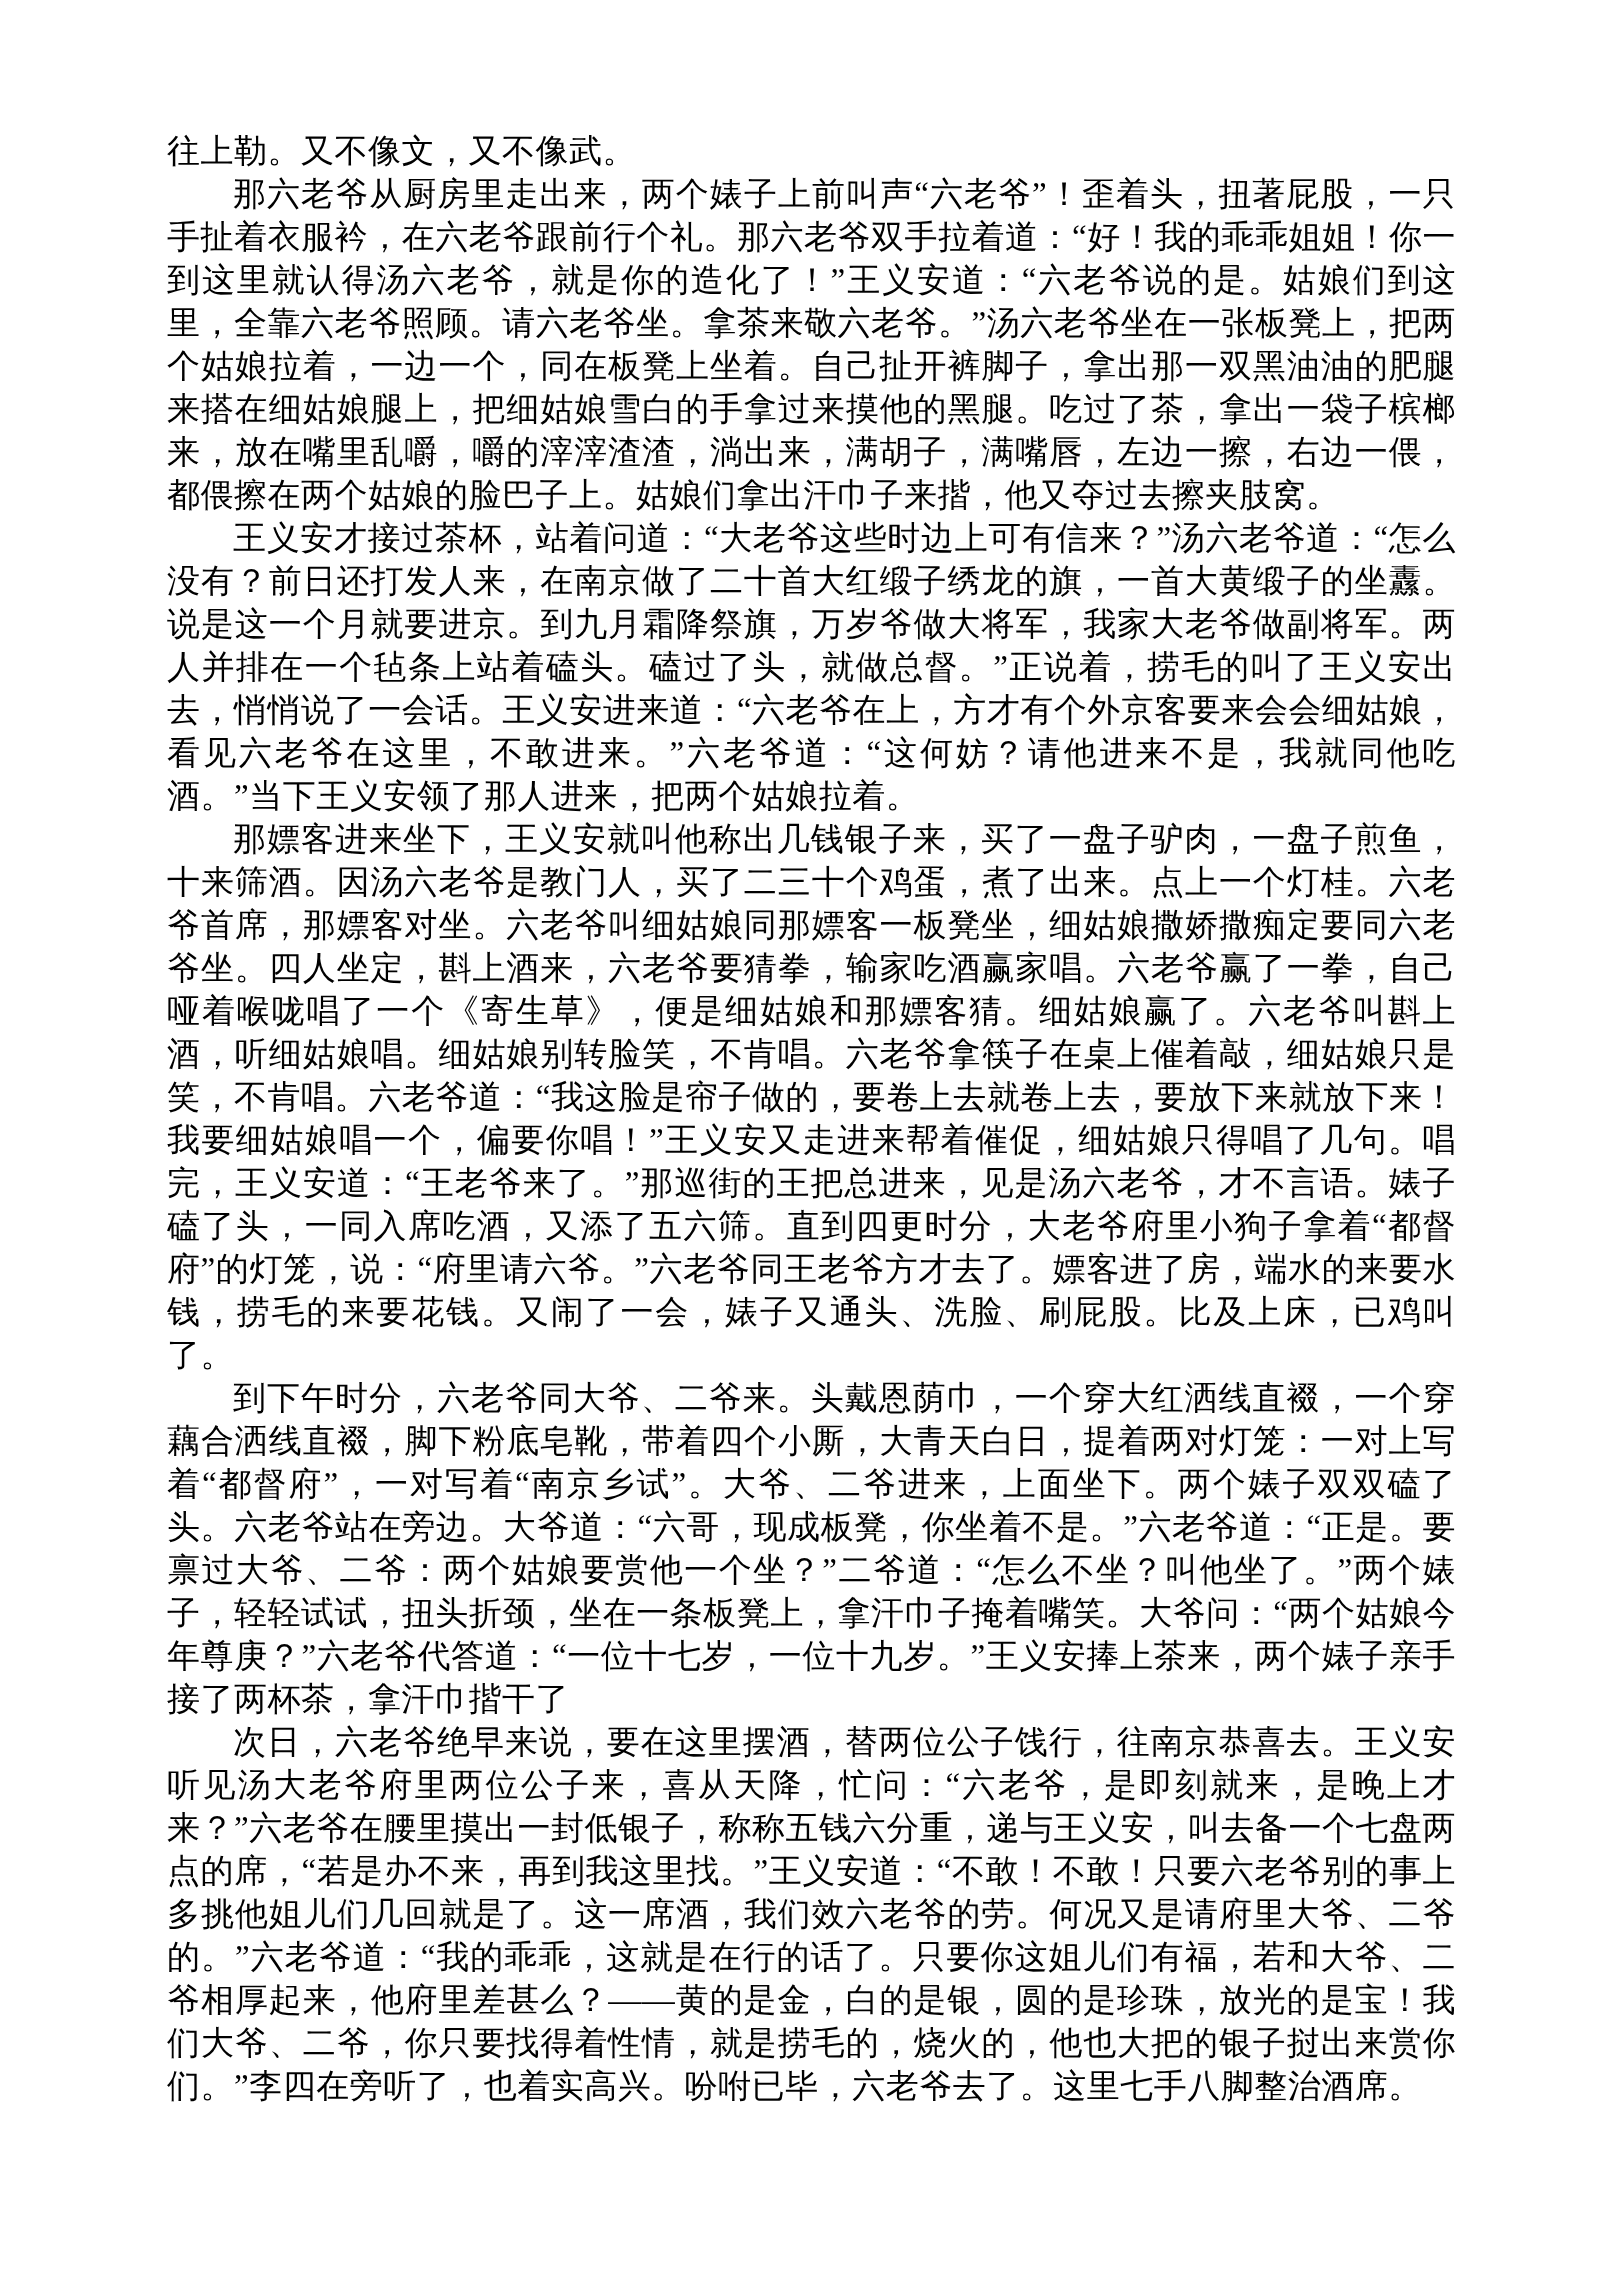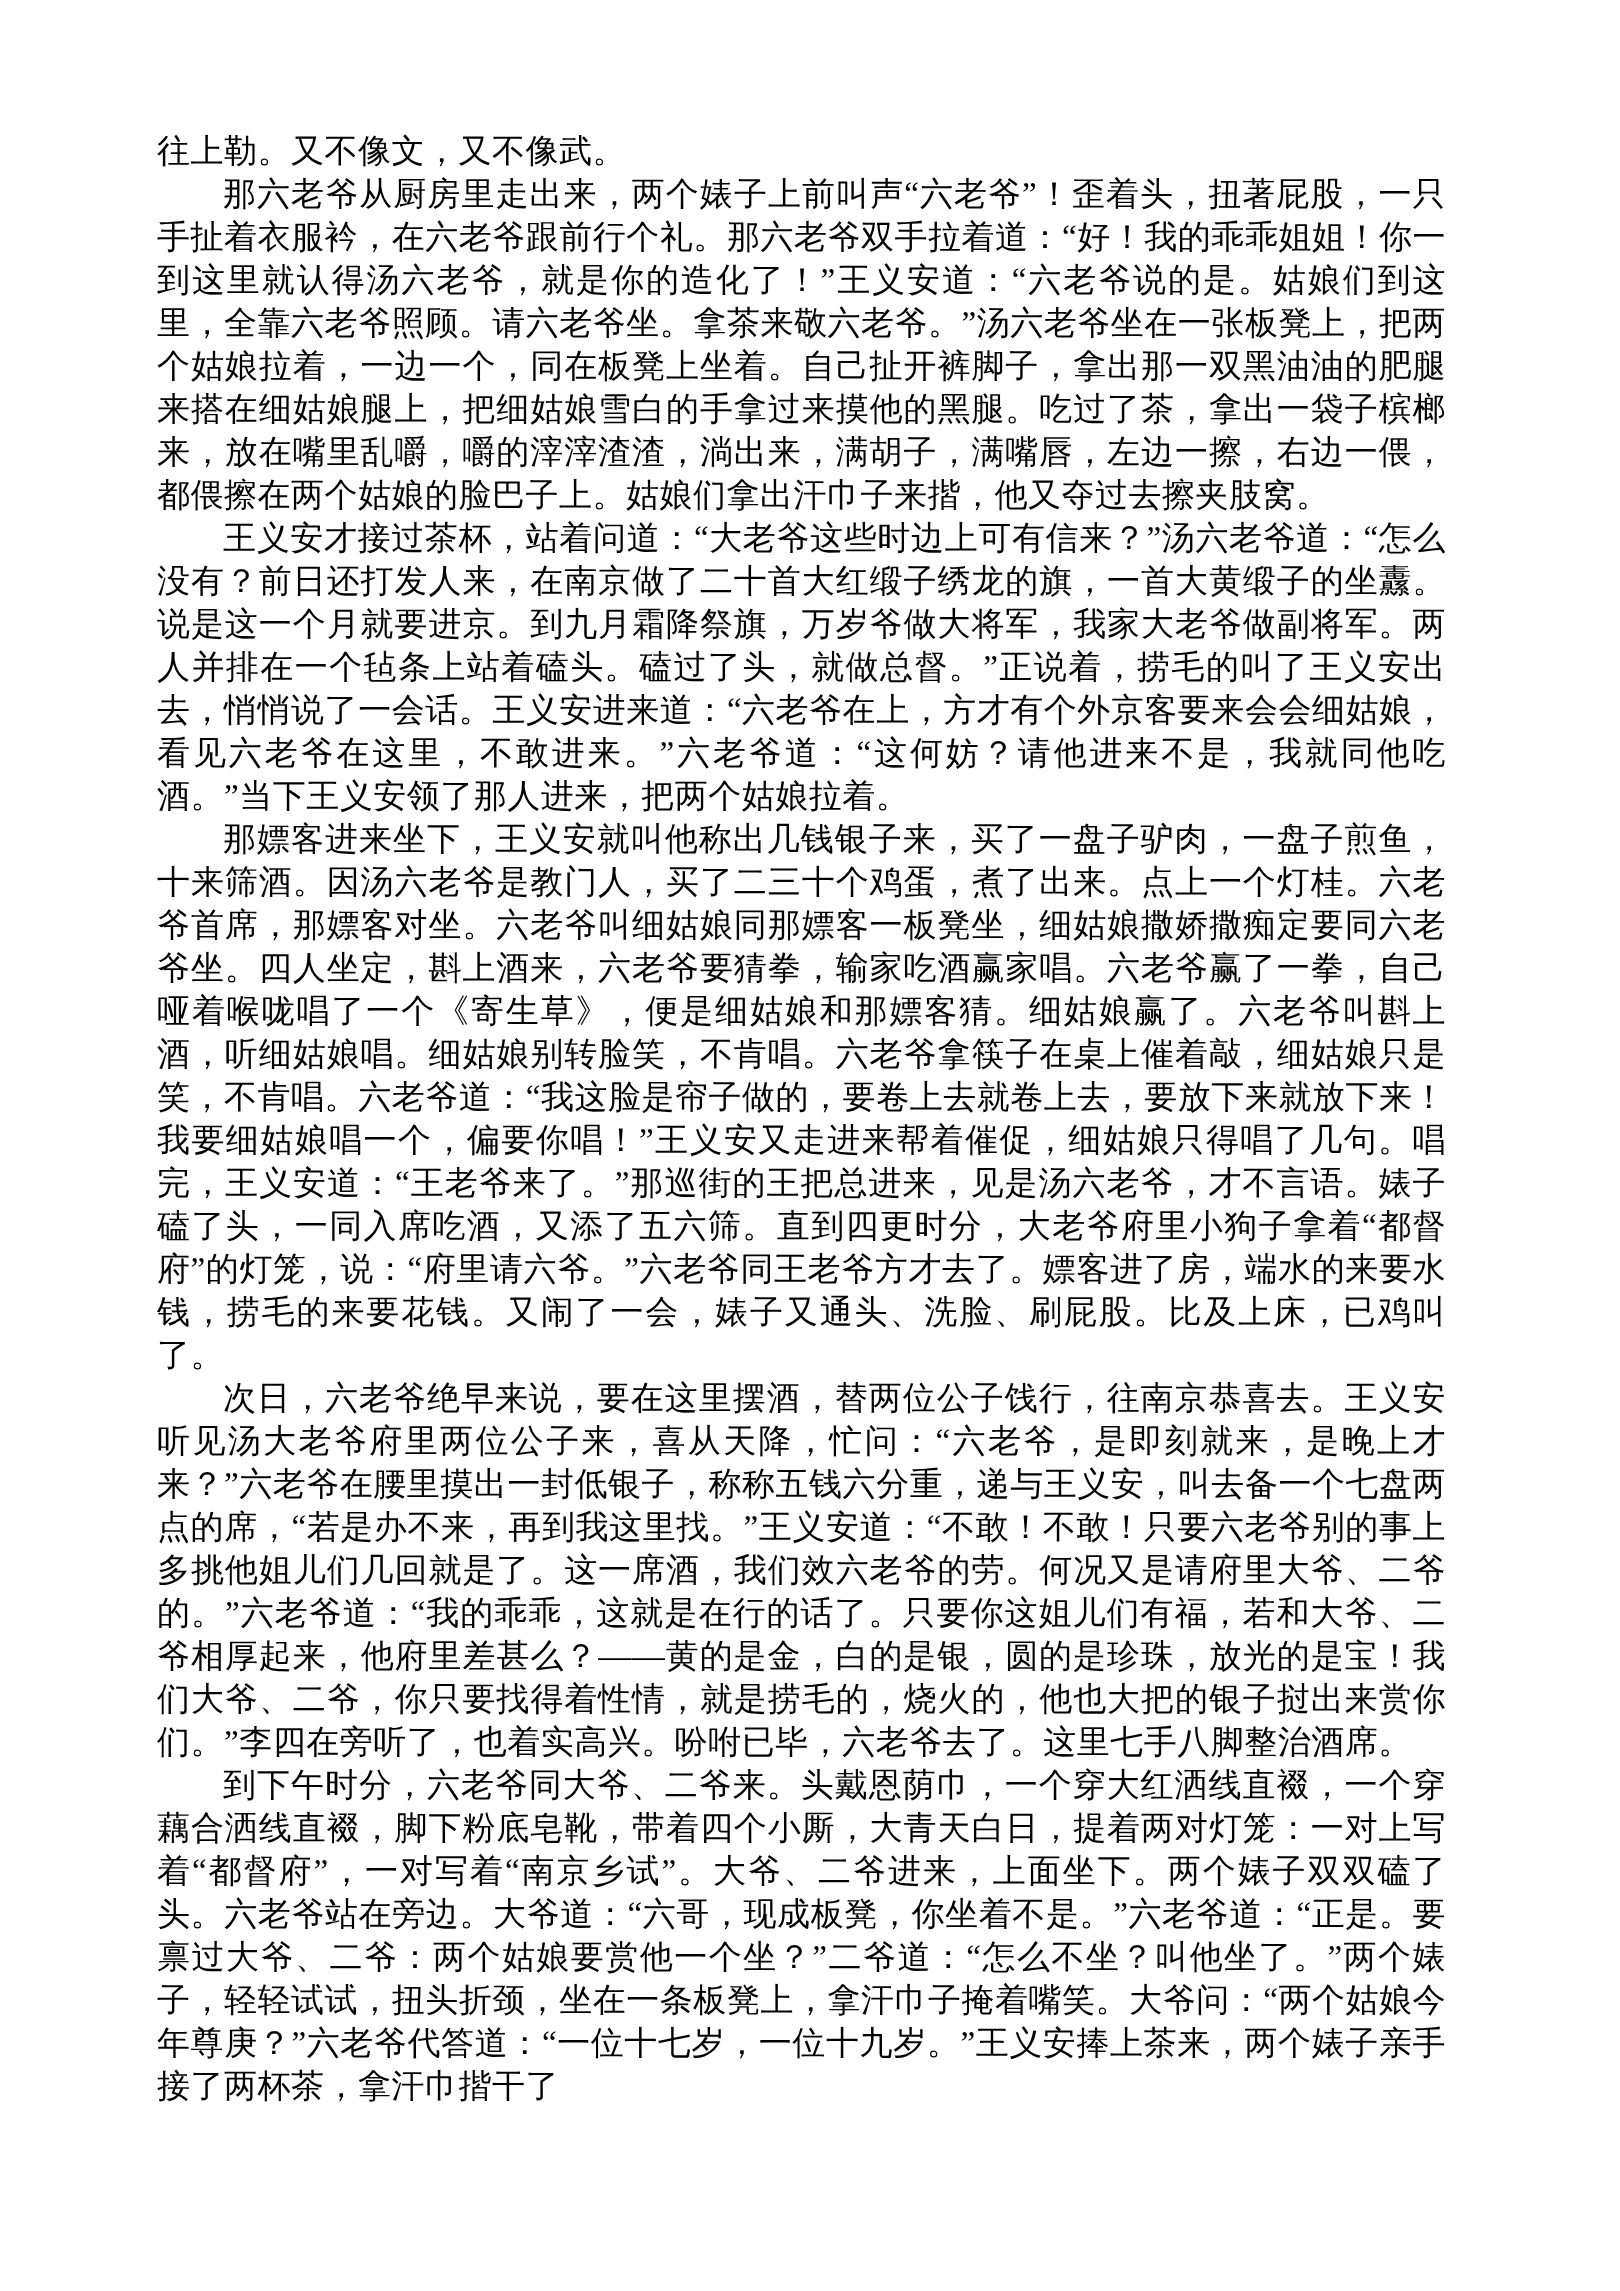--- a/index.html
+++ b/index.html
@@ -16,7 +16,7 @@
   }
   .text-block {
     position: absolute;
-    left: 157px;
+    left: 167px;
     top: 130px;
     width: 1289px;
     font-family: "Liberation Serif", "DejaVu Serif", serif;

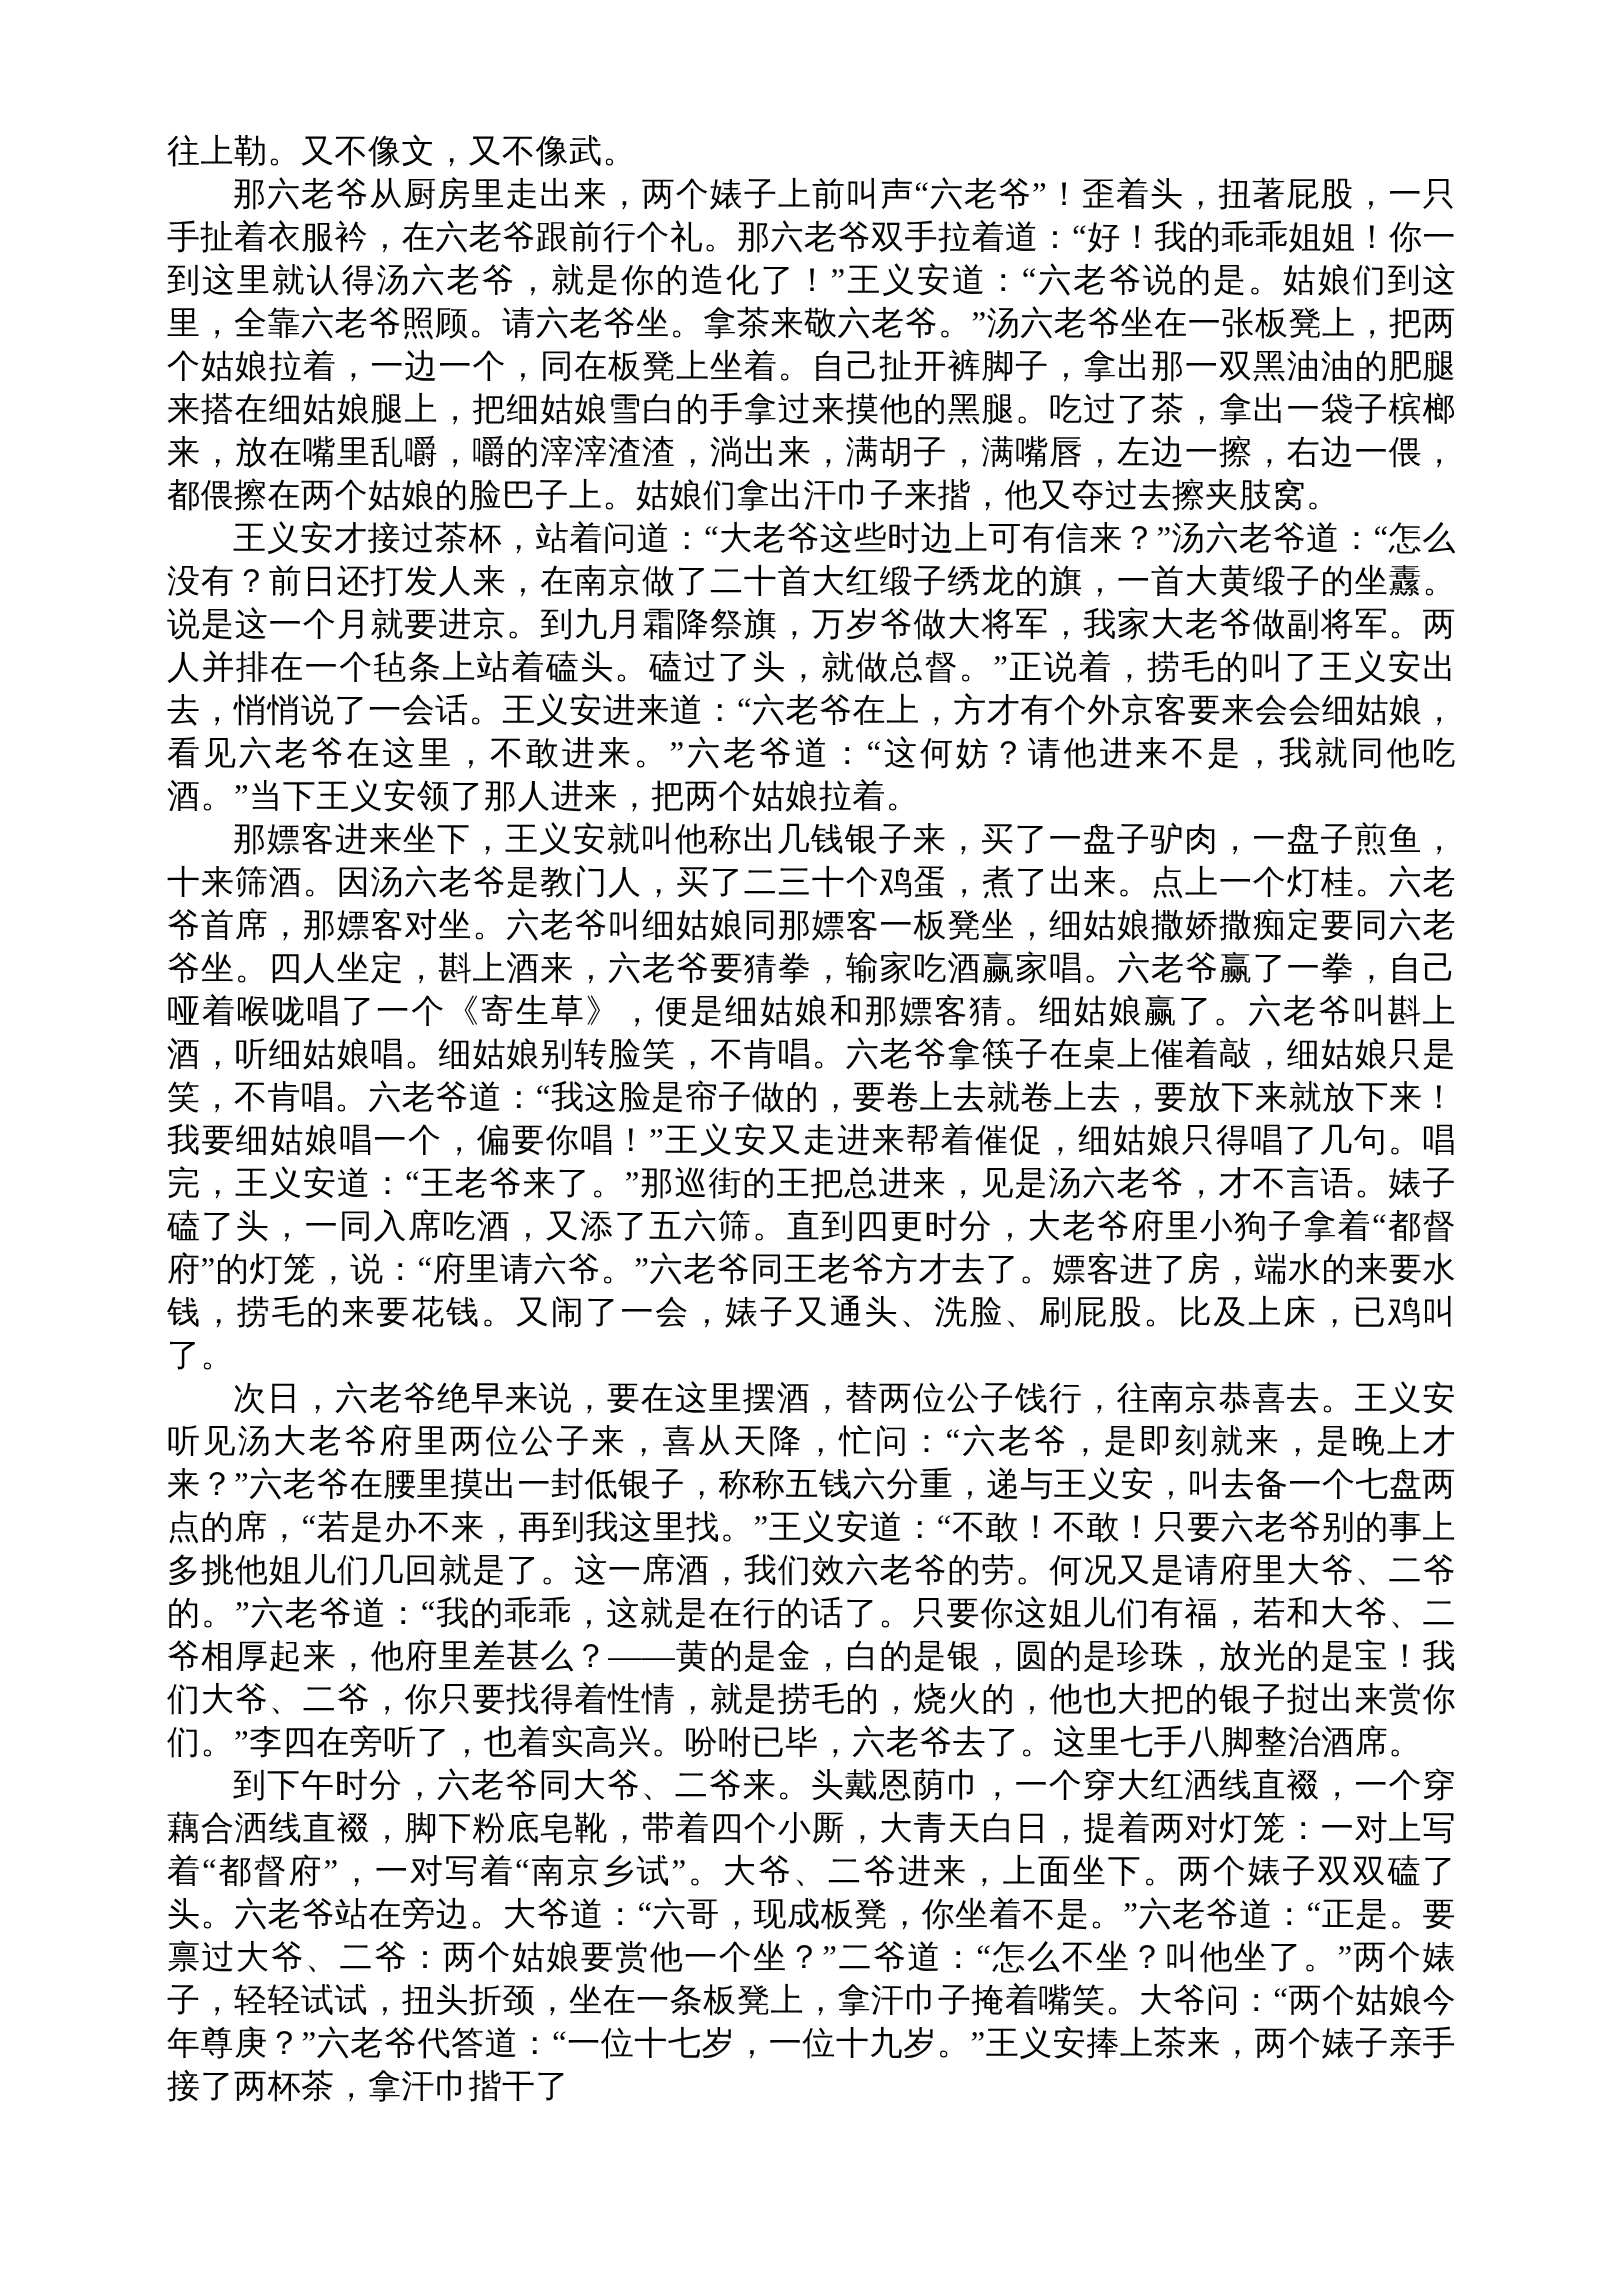--- a/index.html
+++ b/index.html
@@ -45,8 +45,8 @@
     <p class="indent">那六老爷从厨房里走出来，两个婊子上前叫声“六老爷”！歪着头，扭著屁股，一只手扯着衣服衿，在六老爷跟前行个礼。那六老爷双手拉着道：“好！我的乖乖姐姐！你一到这里就认得汤六老爷，就是你的造化了！”王义安道：“六老爷说的是。姑娘们到这里，全靠六老爷照顾。请六老爷坐。拿茶来敬六老爷。”汤六老爷坐在一张板凳上，把两个姑娘拉着，一边一个，同在板凳上坐着。自己扯开裤脚子，拿出那一双黑油油的肥腿来搭在细姑娘腿上，把细姑娘雪白的手拿过来摸他的黑腿。吃过了茶，拿出一袋子槟榔来，放在嘴里乱嚼，嚼的滓滓渣渣，淌出来，满胡子，满嘴唇，左边一擦，右边一偎，都偎擦在两个姑娘的脸巴子上。姑娘们拿出汗巾子来揩，他又夺过去擦夹肢窝。</p>
     <p class="indent">王义安才接过茶杯，站着问道：“大老爷这些时边上可有信来？”汤六老爷道：“怎么没有？前日还打发人来，在南京做了二十首大红缎子绣龙的旗，一首大黄缎子的坐纛。说是这一个月就要进京。到九月霜降祭旗，万岁爷做大将军，我家大老爷做副将军。两人并排在一个毡条上站着磕头。磕过了头，就做总督。”正说着，捞毛的叫了王义安出去，悄悄说了一会话。王义安进来道：“六老爷在上，方才有个外京客要来会会细姑娘，看见六老爷在这里，不敢进来。”六老爷道：“这何妨？请他进来不是，我就同他吃酒。”当下王义安领了那人进来，把两个姑娘拉着。</p>
     <p class="indent">那嫖客进来坐下，王义安就叫他称出几钱银子来，买了一盘子驴肉，一盘子煎鱼，十来筛酒。因汤六老爷是教门人，买了二三十个鸡蛋，煮了出来。点上一个灯桂。六老爷首席，那嫖客对坐。六老爷叫细姑娘同那嫖客一板凳坐，细姑娘撒娇撒痴定要同六老爷坐。四人坐定，斟上酒来，六老爷要猜拳，输家吃酒赢家唱。六老爷赢了一拳，自己哑着喉咙唱了一个《寄生草》，便是细姑娘和那嫖客猜。细姑娘赢了。六老爷叫斟上酒，听细姑娘唱。细姑娘别转脸笑，不肯唱。六老爷拿筷子在桌上催着敲，细姑娘只是笑，不肯唱。六老爷道：“我这脸是帘子做的，要卷上去就卷上去，要放下来就放下来！我要细姑娘唱一个，偏要你唱！”王义安又走进来帮着催促，细姑娘只得唱了几句。唱完，王义安道：“王老爷来了。”那巡街的王把总进来，见是汤六老爷，才不言语。婊子磕了头，一同入席吃酒，又添了五六筛。直到四更时分，大老爷府里小狗子拿着“都督府”的灯笼，说：“府里请六爷。”六老爷同王老爷方才去了。嫖客进了房，端水的来要水钱，捞毛的来要花钱。又闹了一会，婊子又通头、洗脸、刷屁股。比及上床，已鸡叫了。</p>
+    <p class="indent">到下午时分，六老爷同大爷、二爷来。头戴恩荫巾，一个穿大红洒线直裰，一个穿藕合洒线直裰，脚下粉底皂靴，带着四个小厮，大青天白日，提着两对灯笼：一对上写着“都督府”，一对写着“南京乡试”。大爷、二爷进来，上面坐下。两个婊子双双磕了头。六老爷站在旁边。大爷道：“六哥，现成板凳，你坐着不是。”六老爷道：“正是。要禀过大爷、二爷：两个姑娘要赏他一个坐？”二爷道：“怎么不坐？叫他坐了。”两个婊子，轻轻试试，扭头折颈，坐在一条板凳上，拿汗巾子掩着嘴笑。大爷问：“两个姑娘今年尊庚？”六老爷代答道：“一位十七岁，一位十九岁。”王义安捧上茶来，两个婊子亲手接了两杯茶，拿汗巾揩干了</p>
     <p class="indent">次日，六老爷绝早来说，要在这里摆酒，替两位公子饯行，往南京恭喜去。王义安听见汤大老爷府里两位公子来，喜从天降，忙问：“六老爷，是即刻就来，是晚上才来？”六老爷在腰里摸出一封低银子，称称五钱六分重，递与王义安，叫去备一个七盘两点的席，“若是办不来，再到我这里找。”王义安道：“不敢！不敢！只要六老爷别的事上多挑他姐儿们几回就是了。这一席酒，我们效六老爷的劳。何况又是请府里大爷、二爷的。”六老爷道：“我的乖乖，这就是在行的话了。只要你这姐儿们有福，若和大爷、二爷相厚起来，他府里差甚么？——黄的是金，白的是银，圆的是珍珠，放光的是宝！我们大爷、二爷，你只要找得着性情，就是捞毛的，烧火的，他也大把的银子挝出来赏你们。”李四在旁听了，也着实高兴。吩咐已毕，六老爷去了。这里七手八脚整治酒席。</p>
-    <p class="indent">到下午时分，六老爷同大爷、二爷来。头戴恩荫巾，一个穿大红洒线直裰，一个穿藕合洒线直裰，脚下粉底皂靴，带着四个小厮，大青天白日，提着两对灯笼：一对上写着“都督府”，一对写着“南京乡试”。大爷、二爷进来，上面坐下。两个婊子双双磕了头。六老爷站在旁边。大爷道：“六哥，现成板凳，你坐着不是。”六老爷道：“正是。要禀过大爷、二爷：两个姑娘要赏他一个坐？”二爷道：“怎么不坐？叫他坐了。”两个婊子，轻轻试试，扭头折颈，坐在一条板凳上，拿汗巾子掩着嘴笑。大爷问：“两个姑娘今年尊庚？”六老爷代答道：“一位十七岁，一位十九岁。”王义安捧上茶来，两个婊子亲手接了两杯茶，拿汗巾揩干了</p>
   </div>
 </div>
 

